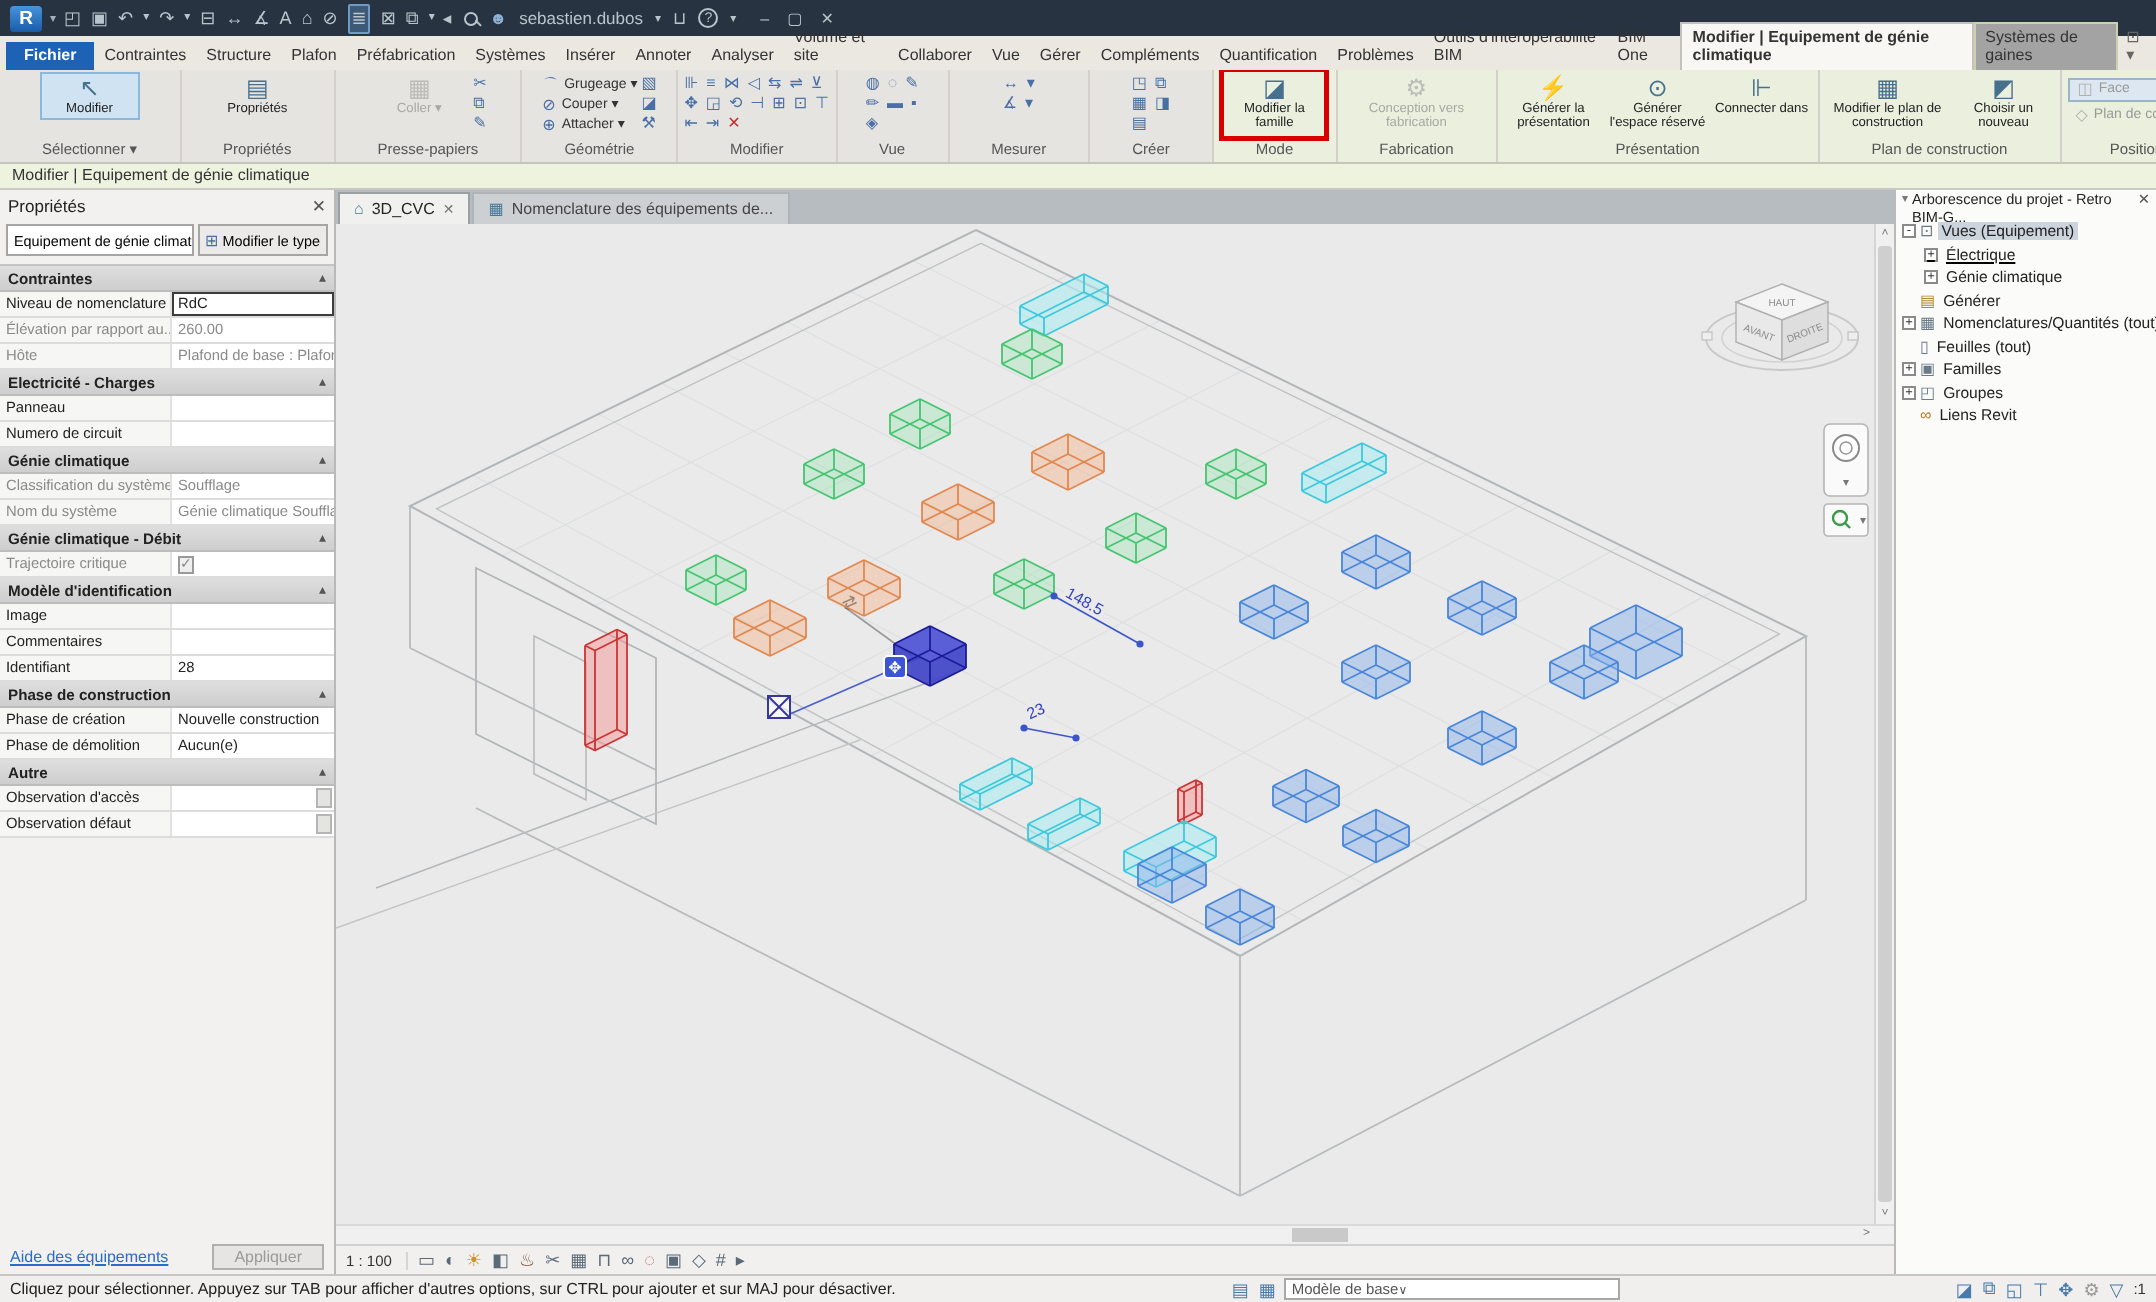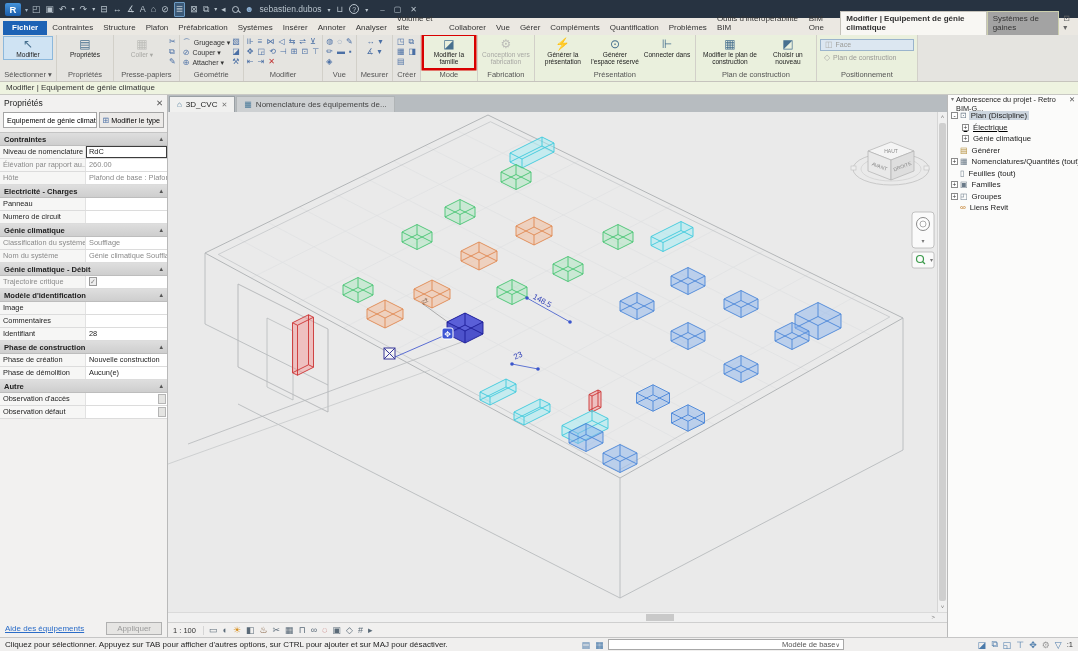--- a/index.html
+++ b/index.html
@@ -36,7 +36,7 @@
   .panel{display:flex;flex-direction:column;border-right:1px solid #d2d0c9;flex:0 0 auto}
   .panel.ctxp{background:#eaf0dd}
   .pcontent{flex:1;display:flex;align-items:flex-start;justify-content:center;gap:2px;padding:1px 3px 0}
-  .pname{height:11px;font-size:7.5px;color:#555;text-align:center;line-height:10px;padding:0 4px}
+  .pname{height:11px;font-size:7.5px;color:#555;text-align:center;line-height:10px;padding:0 21px}
   .bigbtn{width:50px;display:flex;flex-direction:column;align-items:center;font-size:6.6px;line-height:1.12;
           text-align:center;color:#222;padding:1px 0;border:1px solid transparent}
   .bigbtn .bicon{font-size:12px;line-height:13px;color:#47708f}

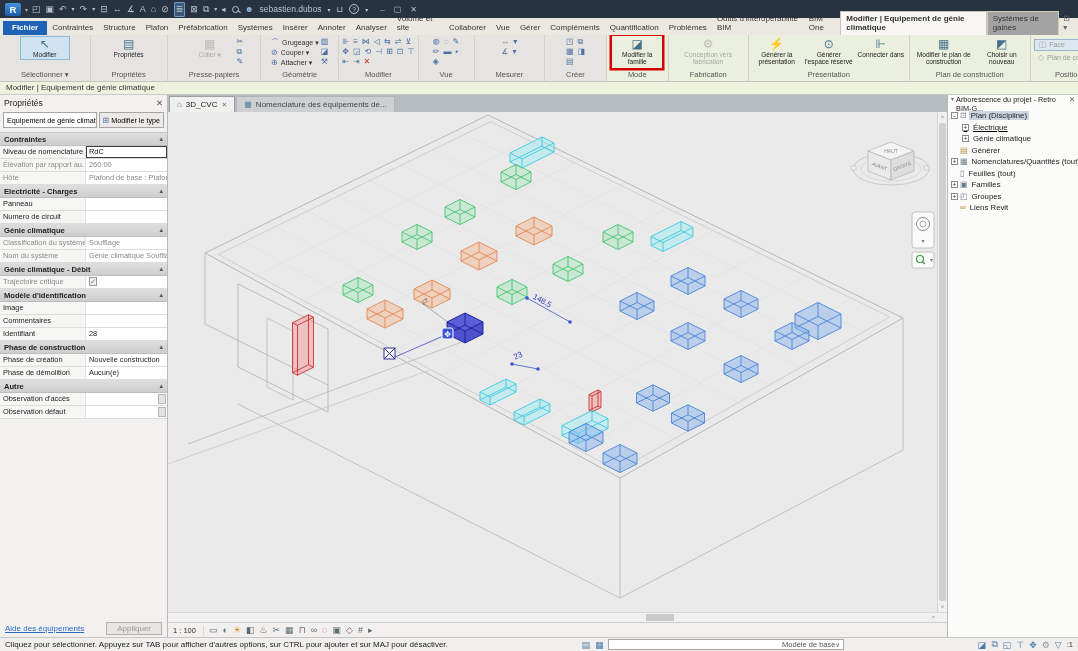--- a/index.html
+++ b/index.html
@@ -1104,7 +1104,7 @@
         <div class="titem sel" style="padding-left: 3px;">
           <span class="texp">-</span>
           <span class="ticon">⊡</span>
-          <span class="tlabel">Plan (Discipline)</span>
+          <span class="tlabel">Vues (Equipement)</span>
         </div>
         <div class="titem" style="padding-left: 14px; text-decoration: underline;">
           <span class="texp">+</span>

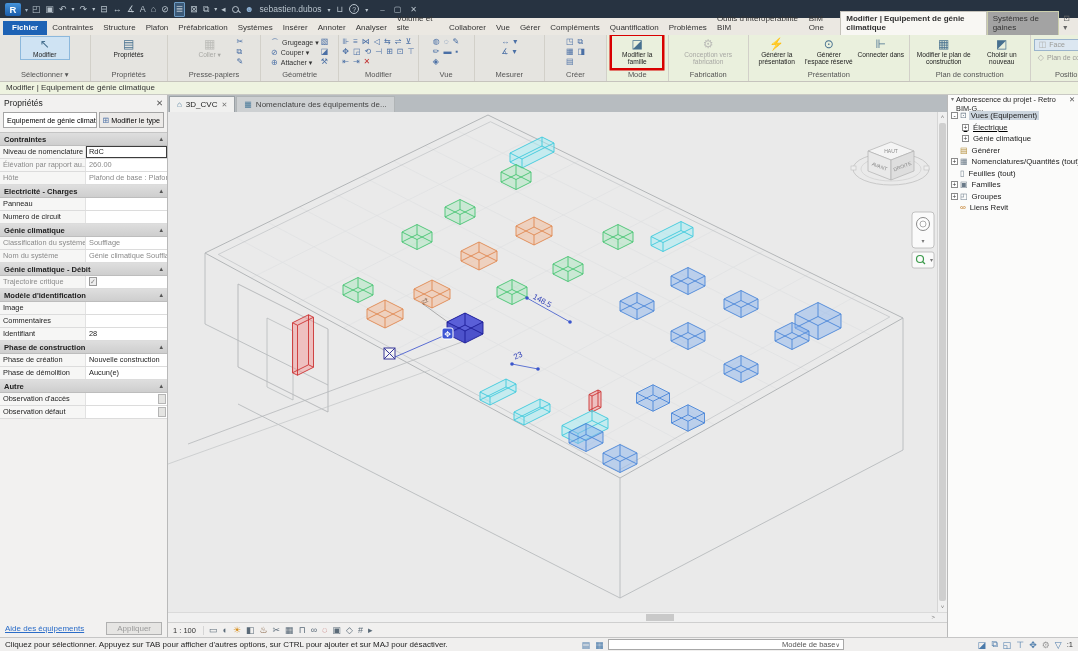--- a/index.html
+++ b/index.html
@@ -125,8 +125,8 @@
   .statusbar{position:absolute;bottom:0;left:0;right:0;height:14px;background:#f0efee;border-top:1px solid #c6c6c6;
              display:flex;align-items:center;font-size:8px;color:#222;padding:0 5px;gap:6px;white-space:nowrap}
   .sbmid{margin-left:auto;display:flex;align-items:center;gap:4px}
-  .modeldd{width:236px;height:11px;border:1px solid #a8a8a8;background:#fff;font-size:7.5px;display:flex;
-           align-items:center;justify-content:flex-end;padding:0 3px;color:#555}
+  .modeldd{width:168px;height:11px;border:1px solid #a8a8a8;background:#fff;font-size:7.5px;display:flex;
+           align-items:center;justify-content:flex-start;padding:0 3px;color:#555}
   .sbicons{display:flex;gap:5px;font-size:9px;color:#4a7aaa;align-items:center}
   .sbright{margin-left:auto;display:flex;gap:5px;font-size:9px;color:#4a7aaa;align-items:center}
   .cnt{font-size:7.5px;color:#333}

